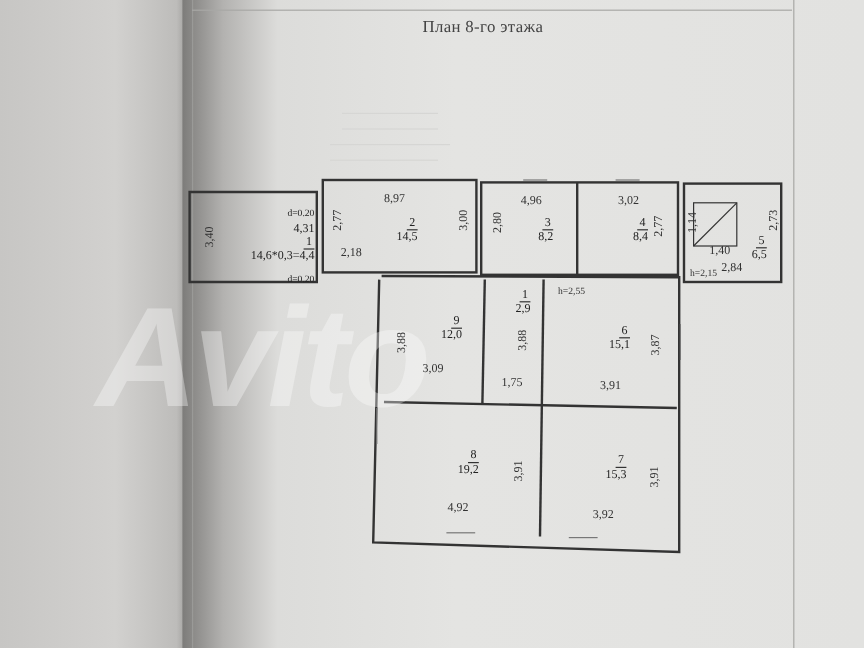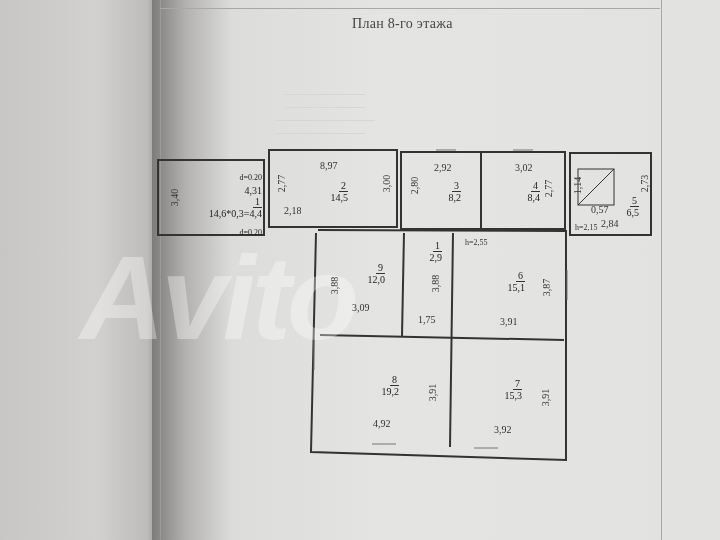--- a/index.html
+++ b/index.html
@@ -86,7 +86,7 @@
 <div class="lbl vert" style="left:378px;top:178px;">3,00</div>
 <div class="lbl" style="left:284px;top:205px;">2,18</div>
 
-<div class="lbl" style="left:434px;top:162px;">2,92</div>
+<div class="lbl" style="left:434px;top:162px;">4,96</div>
 <div class="room" style="left:431px;top:180px;width:30px;">
   <span class="num">3</span>
   <div>8,2</div>

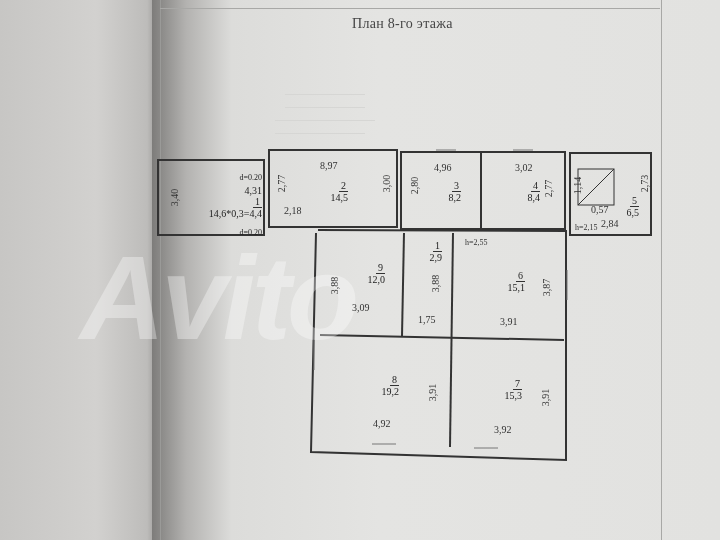--- a/index.html
+++ b/index.html
@@ -101,7 +101,7 @@
 <div class="lbl vert" style="left:540px;top:183px;">2,77</div>
 
 <div class="lbl vert" style="left:569px;top:180px;">1,14</div>
-<div class="lbl" style="left:591px;top:204px;">0,57</div>
+<div class="lbl" style="left:591px;top:204px;">1,40</div>
 <div class="room" style="left:615px;top:195px;width:24px;">
   <span class="num">5</span>
   <div>6,5</div>

